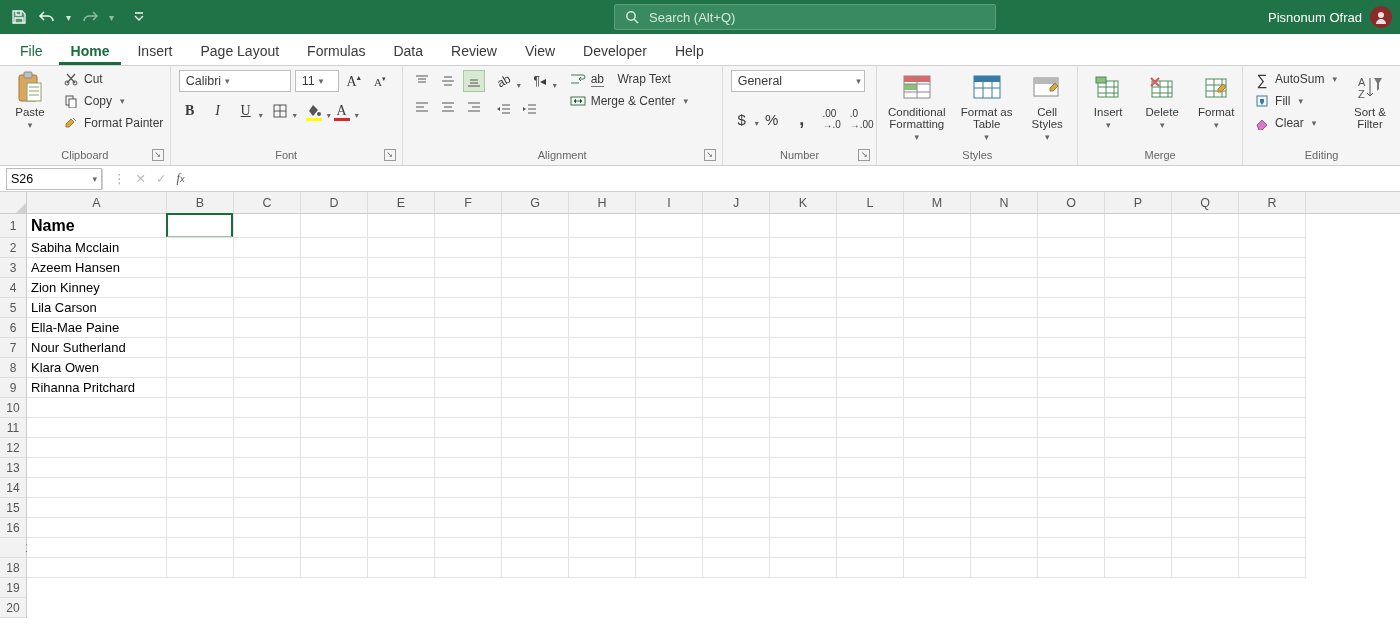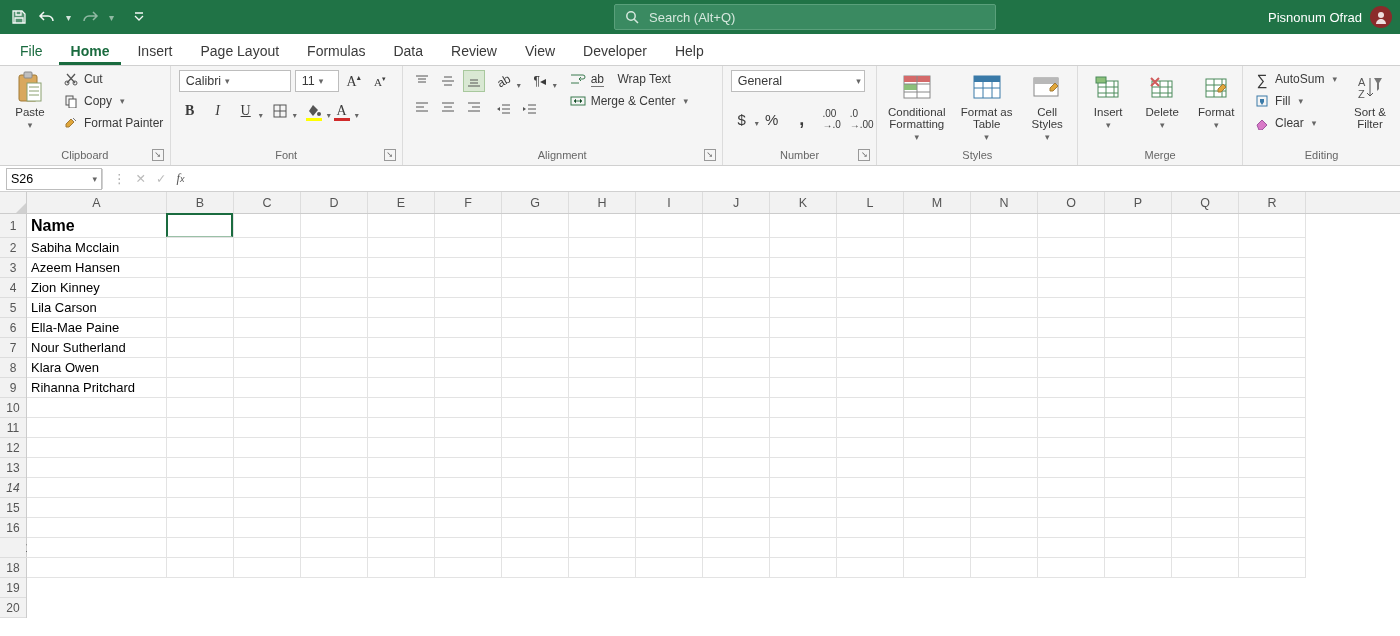--- a/index.html
+++ b/index.html
@@ -613,7 +613,7 @@
       <div class="rh" style="height: 20px;">11</div>
       <div class="rh" style="height: 20px;">12</div>
       <div class="rh" style="height: 20px;">13</div>
-      <div class="rh" style="height: 20px; font-style: italic;">14</div>
+      <div class="rh" style="height: 20px;">14</div>
       <div class="rh" style="height: 20px;">15</div>
       <div class="rh" style="height: 20px;">16</div>
       <div class="rh" style="height: 20px; padding-left: 32px;">17</div>

